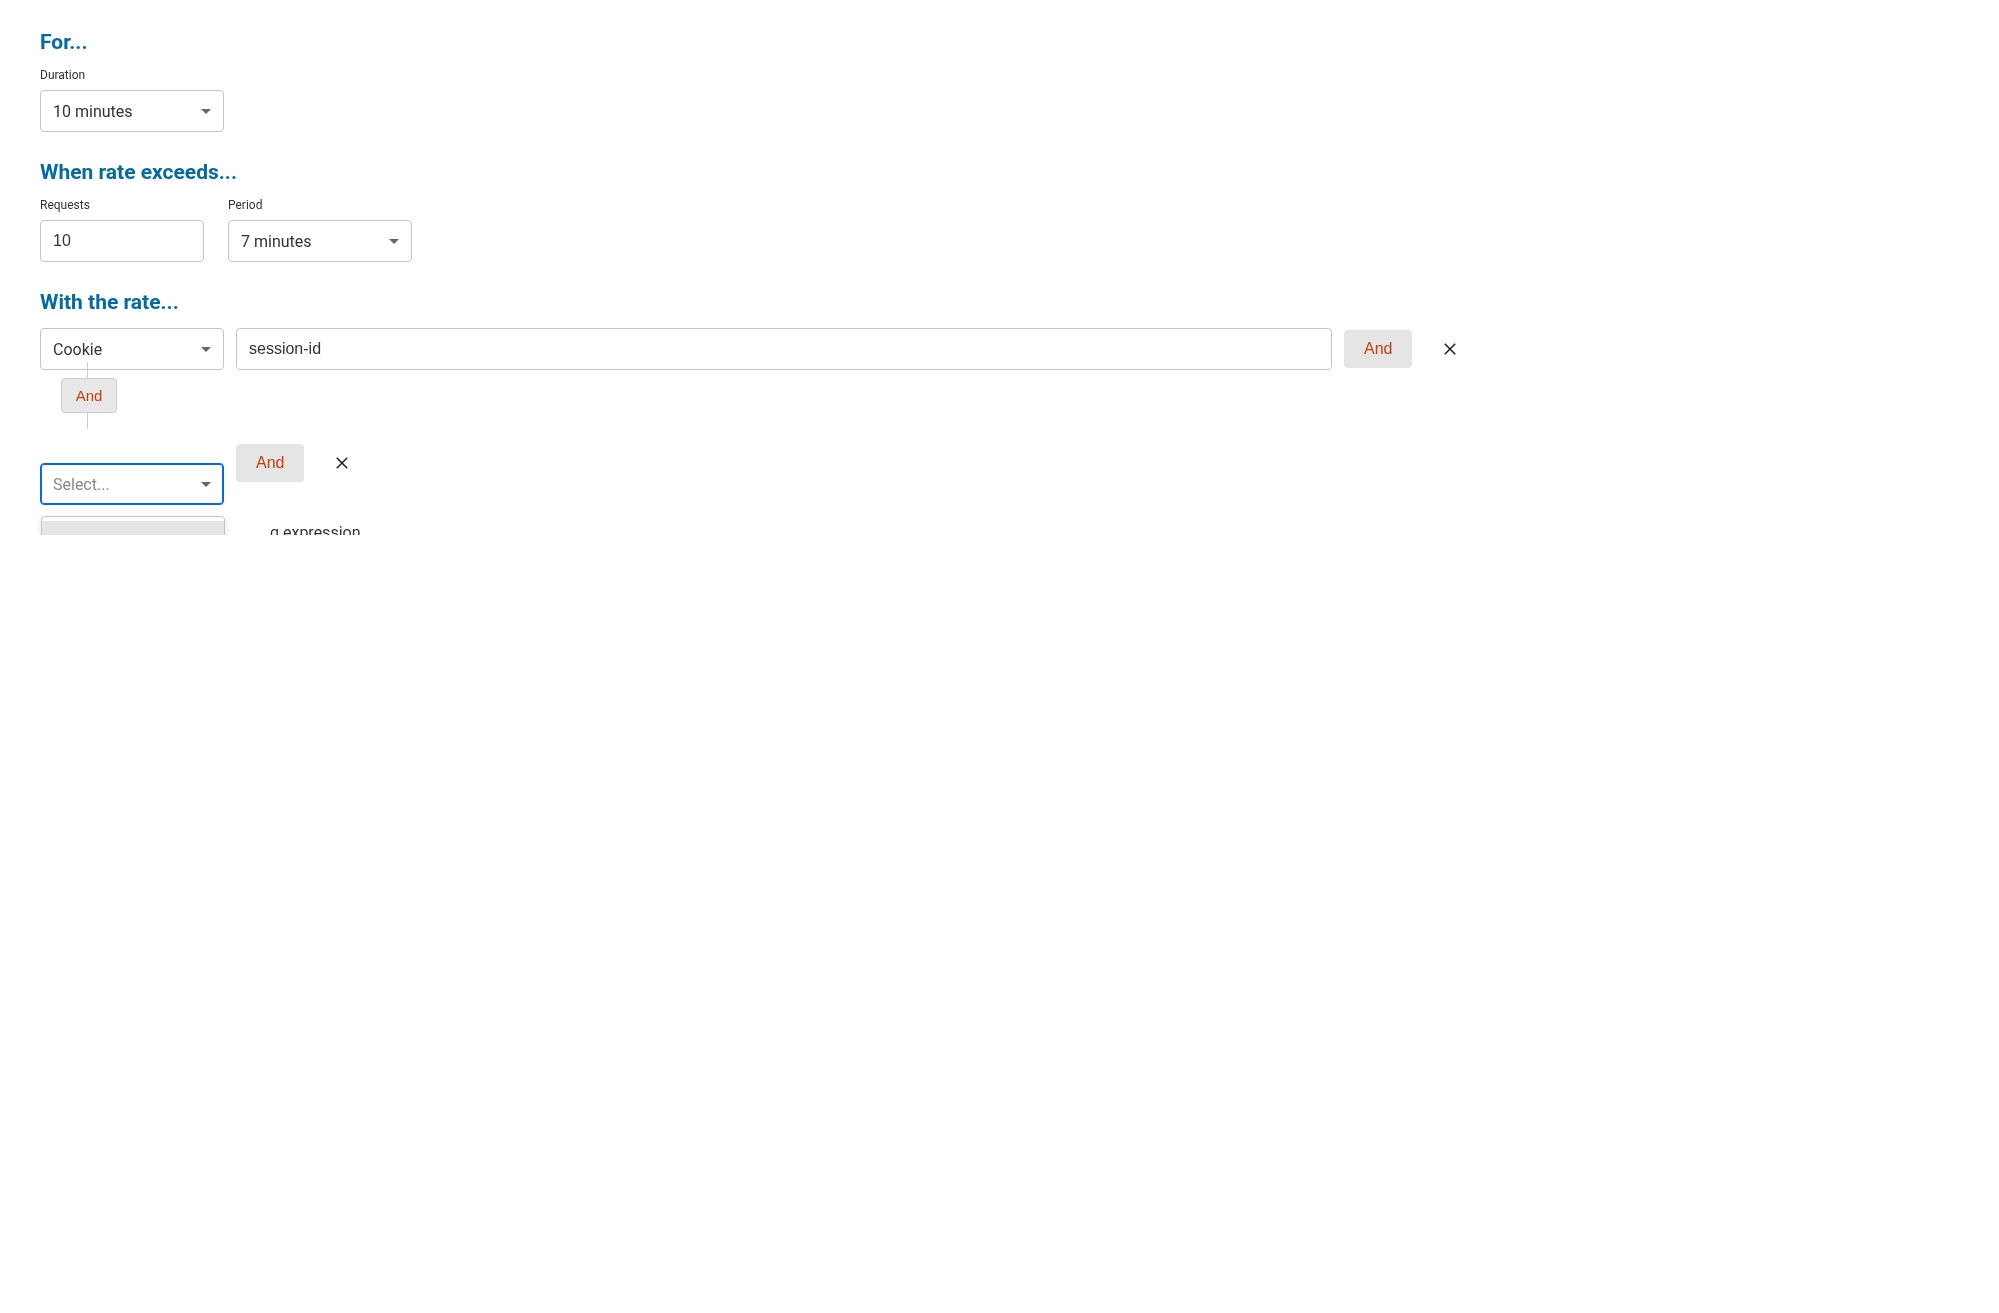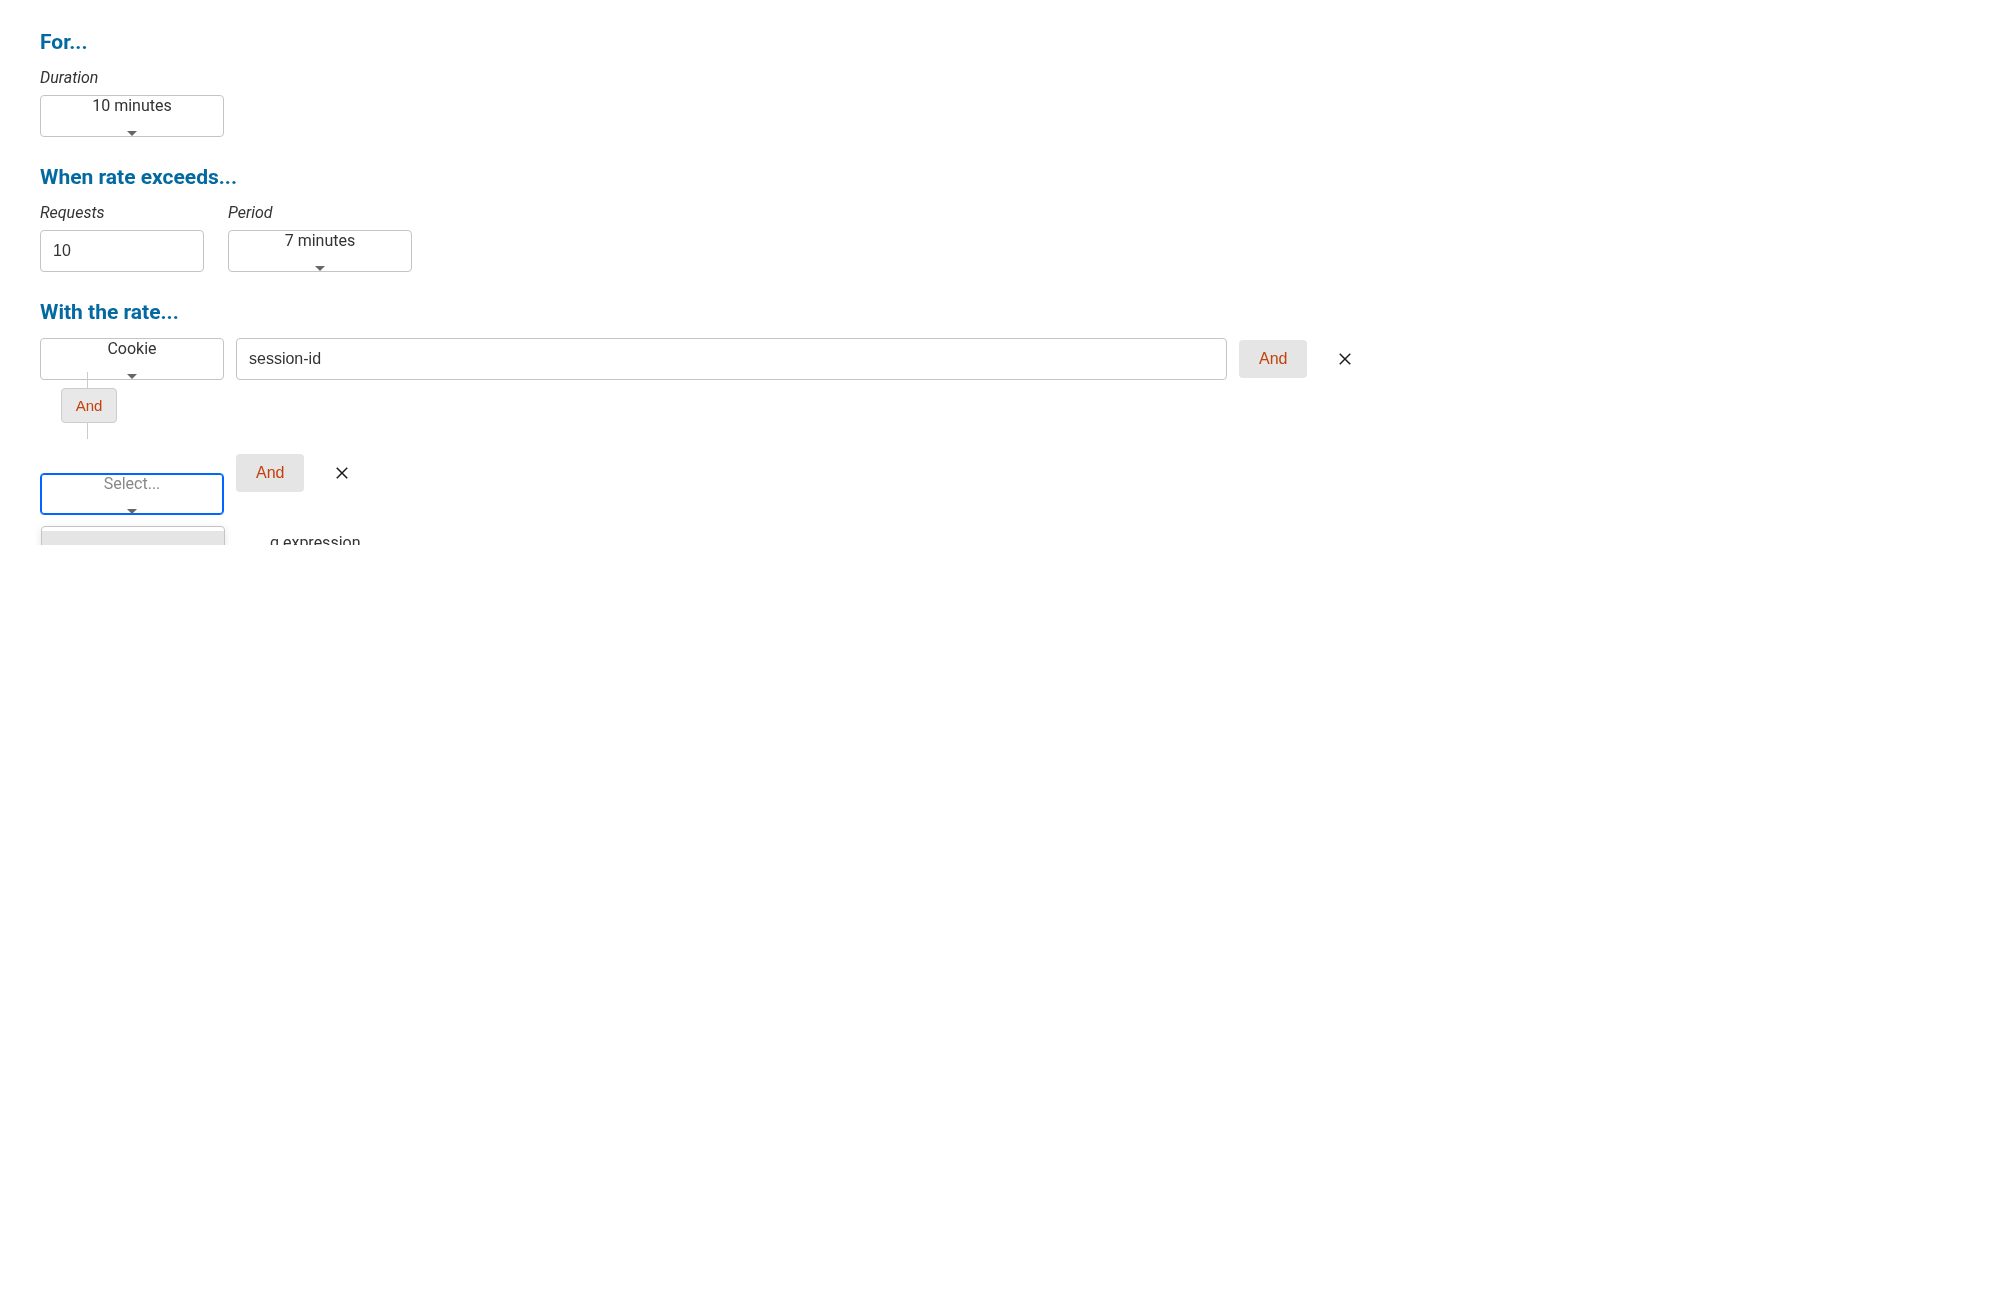--- a/index.html
+++ b/index.html
@@ -21,11 +21,10 @@
       color: #0369a1;
     }
     .field-label {
-      font-size: 16px;
+      font-size: 12px;
       color: #333;
       margin-bottom: 8px;
       display: block;
-      font-style: italic;
     }
     .row {
       display: flex;

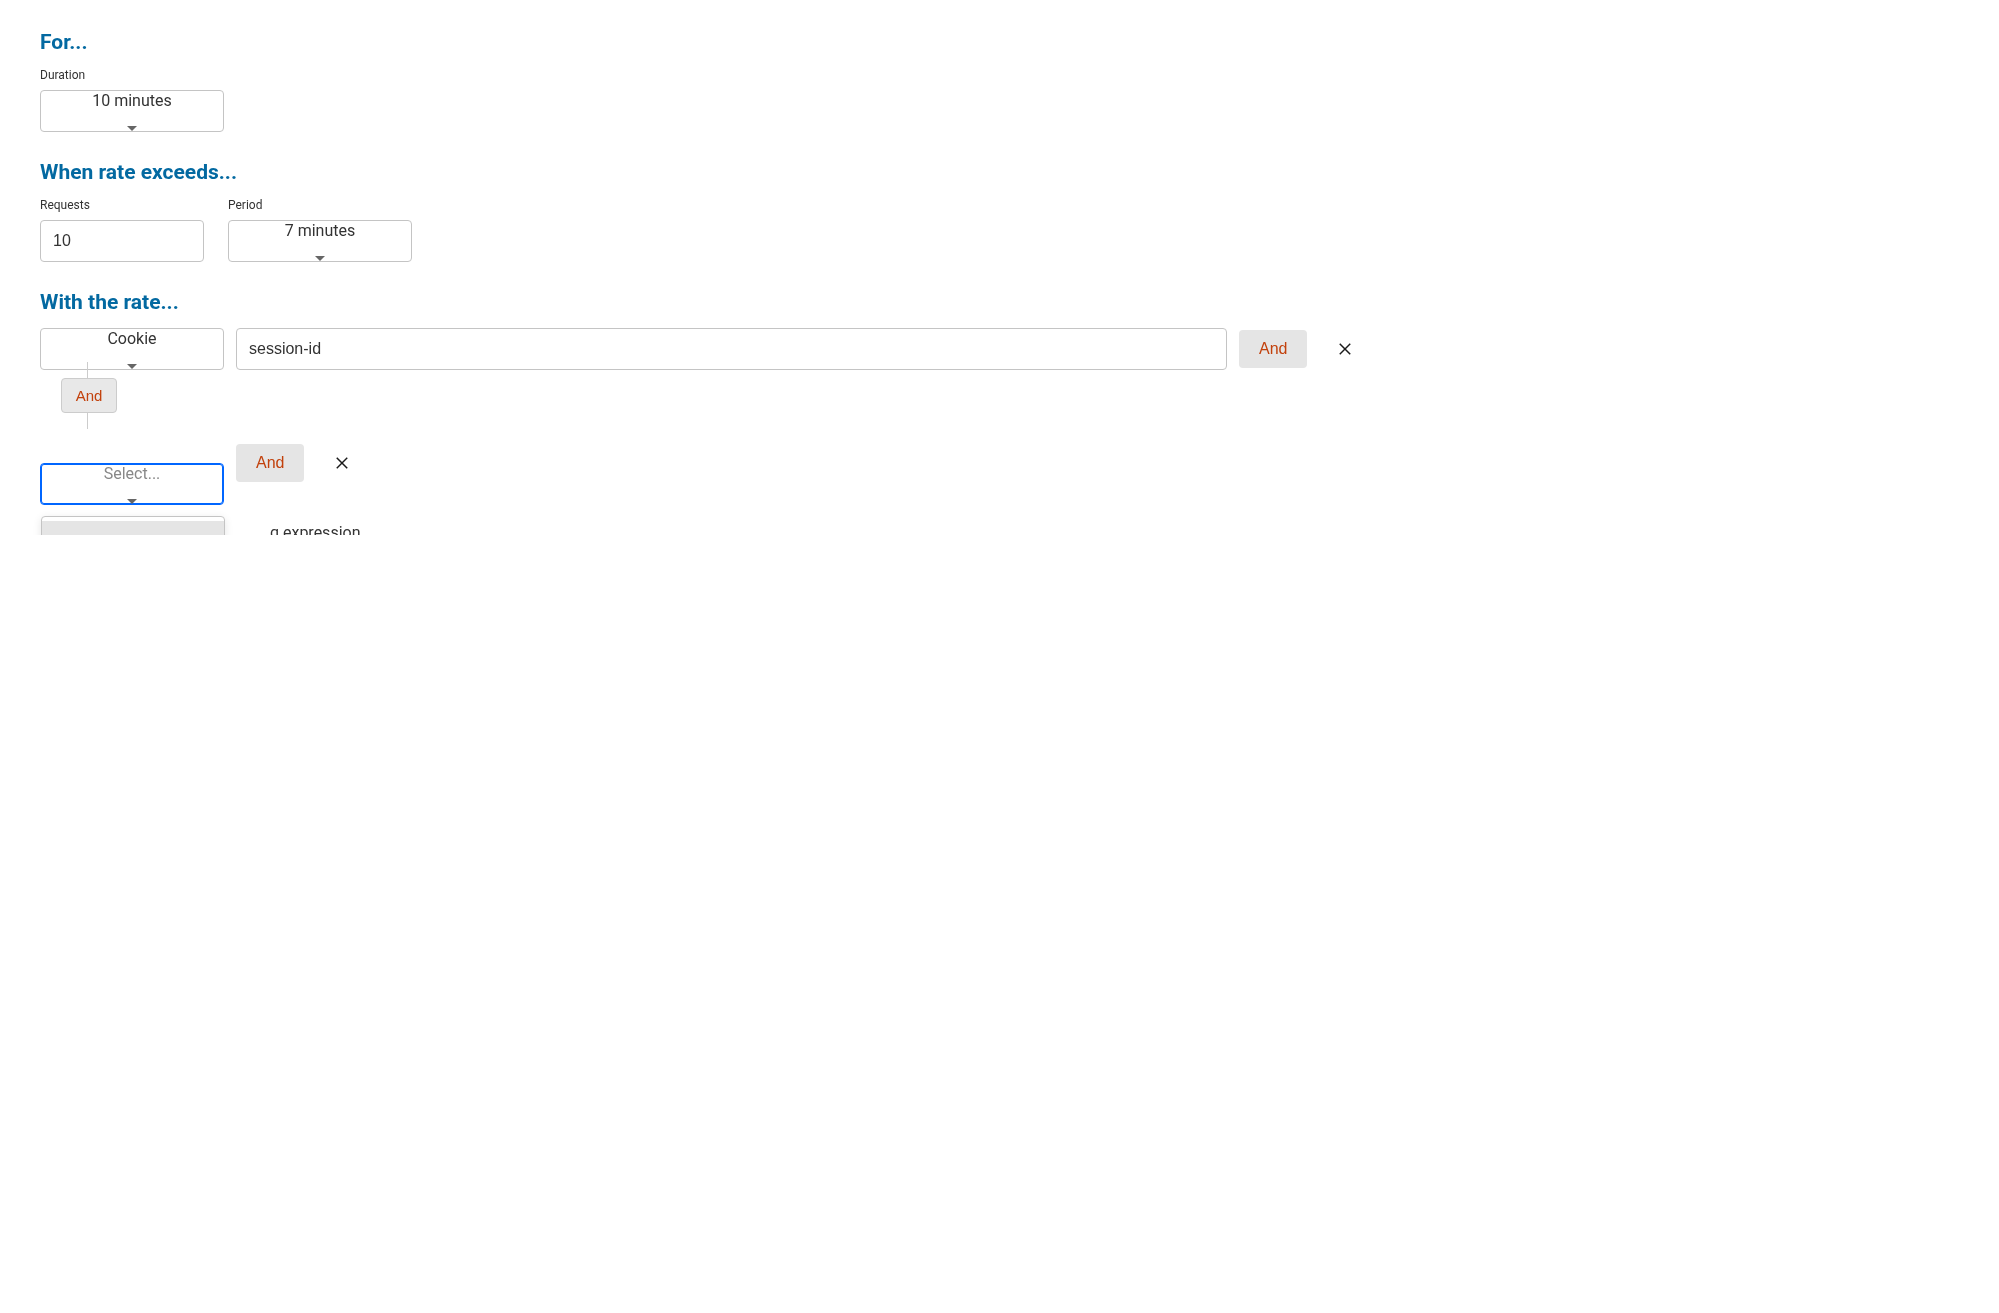--- a/index.html
+++ b/index.html
@@ -52,7 +52,6 @@
       width: 184px;
       justify-content: space-between;
       cursor: pointer;
-      flex-direction: column;
     }
     .select-box.focused {
       border: 1px solid #0066ff;

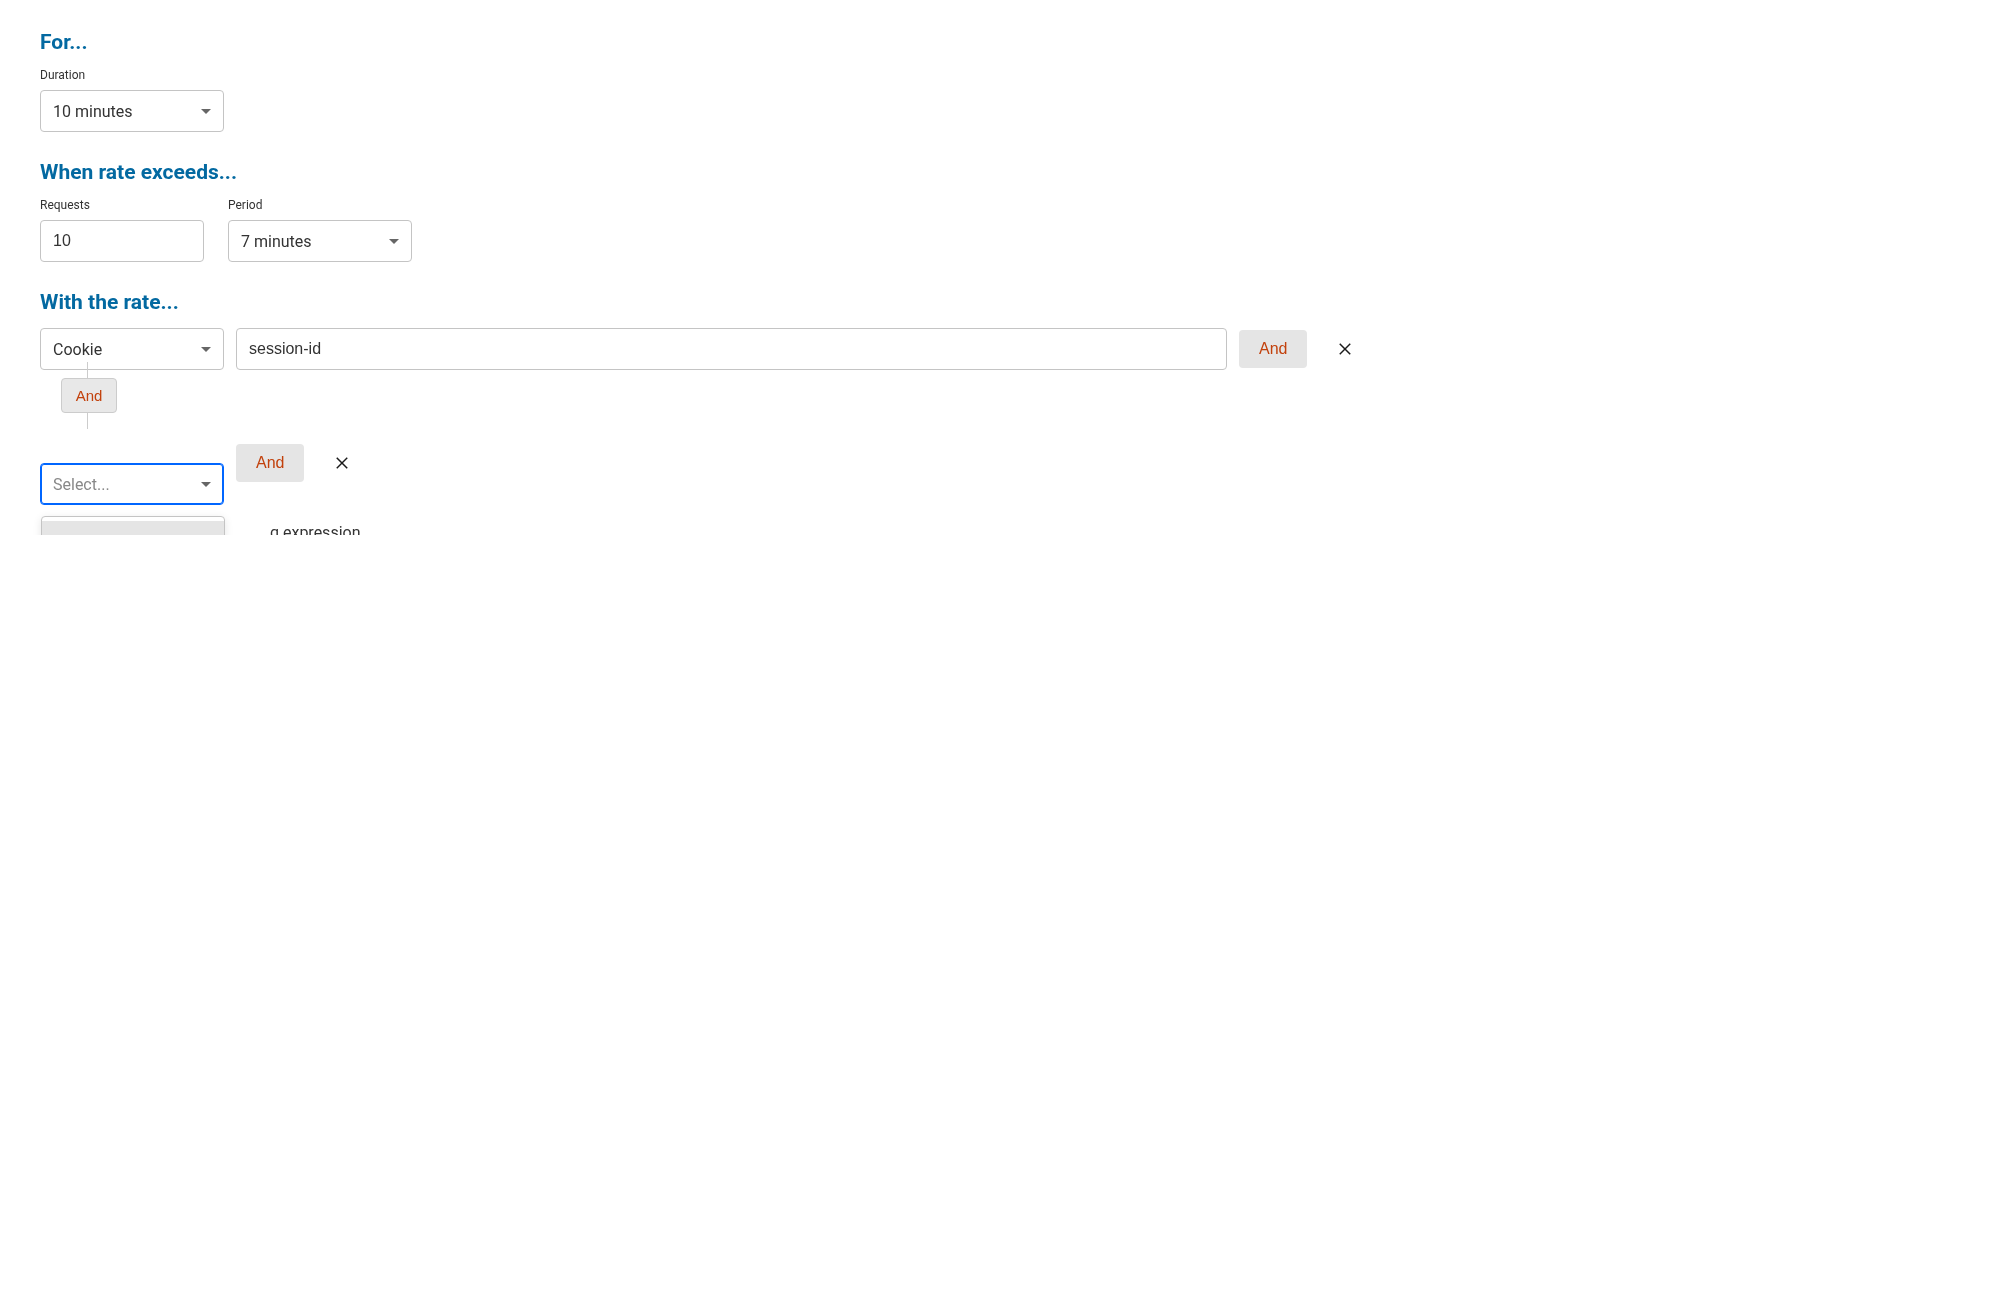--- a/index.html
+++ b/index.html
@@ -83,7 +83,7 @@
       width: 164px;
     }
     .text-input.wide {
-      width: 991px;
+      width: 1096px;
     }
     .select-box.period {
       width: 184px;

